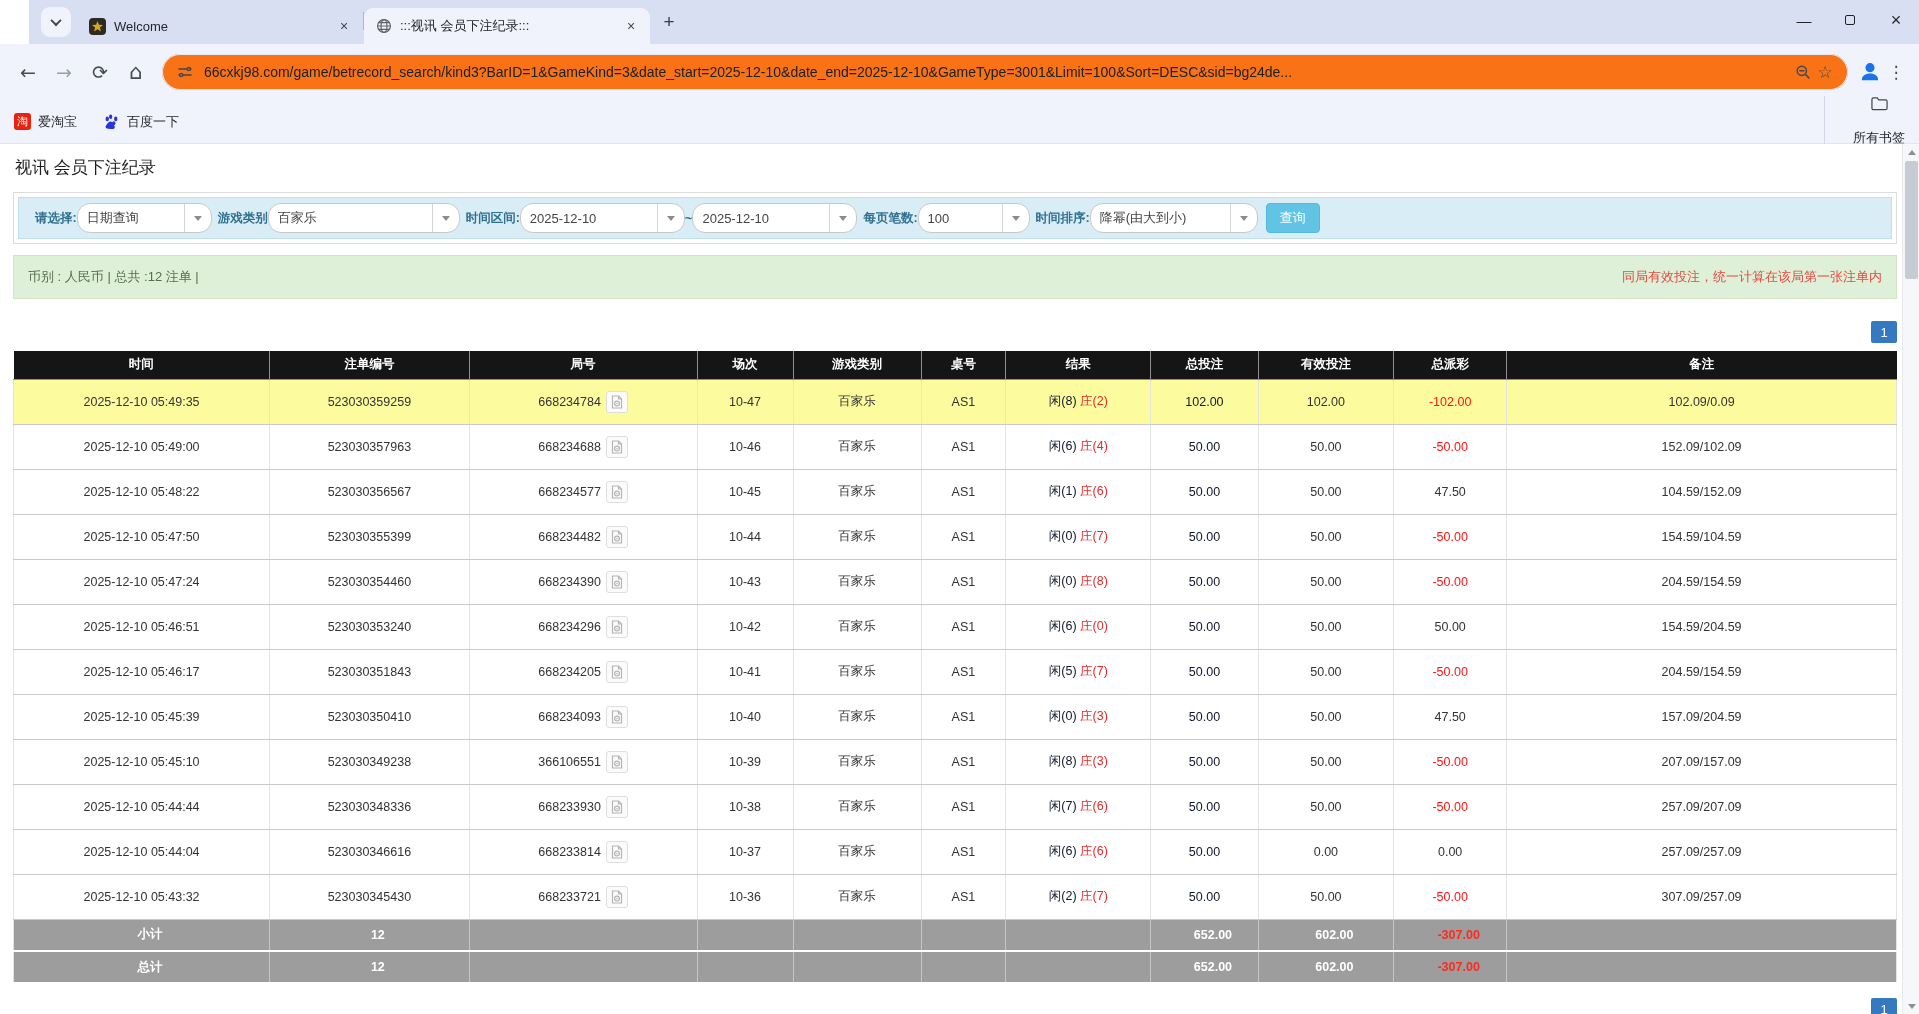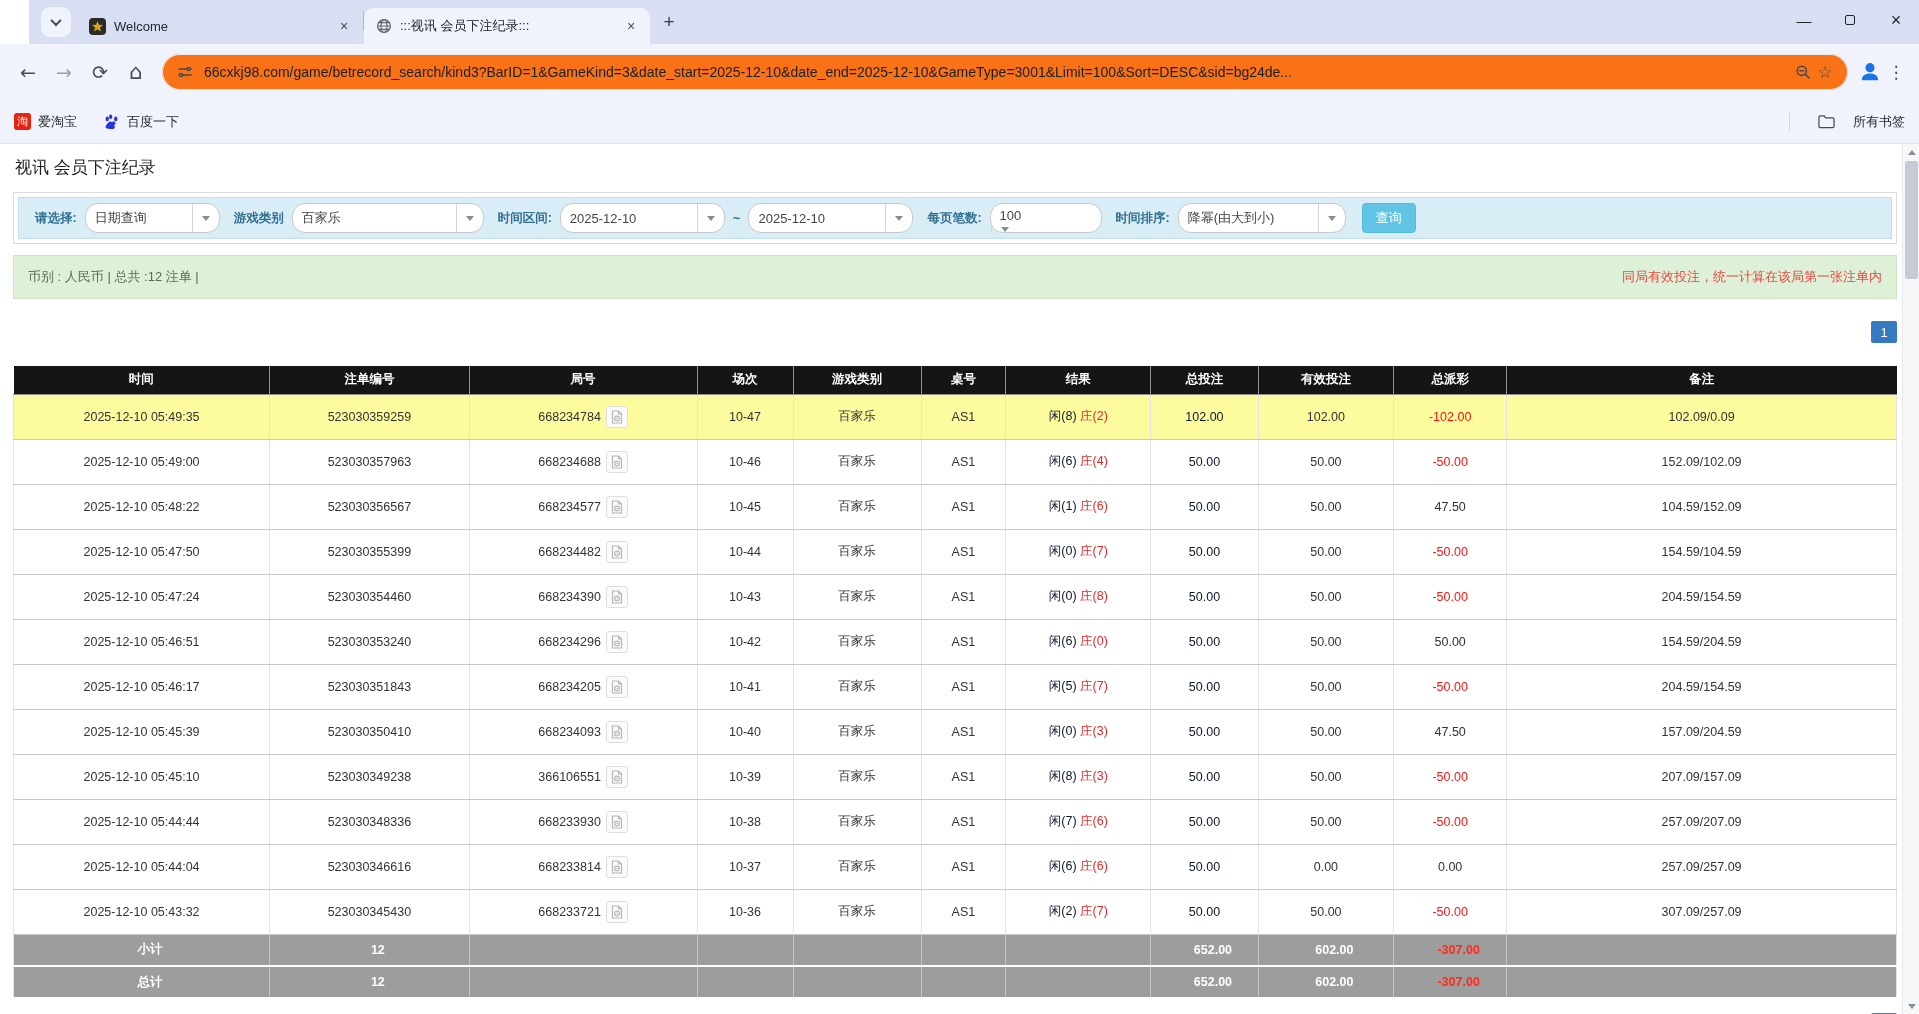--- a/index.html
+++ b/index.html
@@ -33,7 +33,7 @@
   .bookmarks { height:44px; background:#f0f3fb; display:flex; align-items:center; padding:0 14px; border-bottom:1px solid #e2e5f0; }
   .bm-item { display:flex; align-items:center; gap:7px; font-size:13px; color:#1f2328; margin-right:26px; cursor:pointer; }
   .bm-taobao { width:17px; height:17px; border-radius:3px; background:#e8220e; color:#fff; font-size:11px; display:flex; align-items:center; justify-content:center; }
-  .bm-right { margin-left:auto; display:flex; align-items:center; gap:18px; font-size:13px; color:#1f2328; cursor:pointer; border-left:1px solid #d4d8e6; padding-left:28px; }
+  .bm-right { margin-left:auto; display:flex; align-items:center; gap:18px; font-size:13px; color:#1f2328; cursor:pointer; border-left:1px solid #d4d8e6; padding-left:28px;flex-direction:column; }
 
   
   .page { position:relative; height:870px; padding:6px 22px 0 13px; background:#fff; }

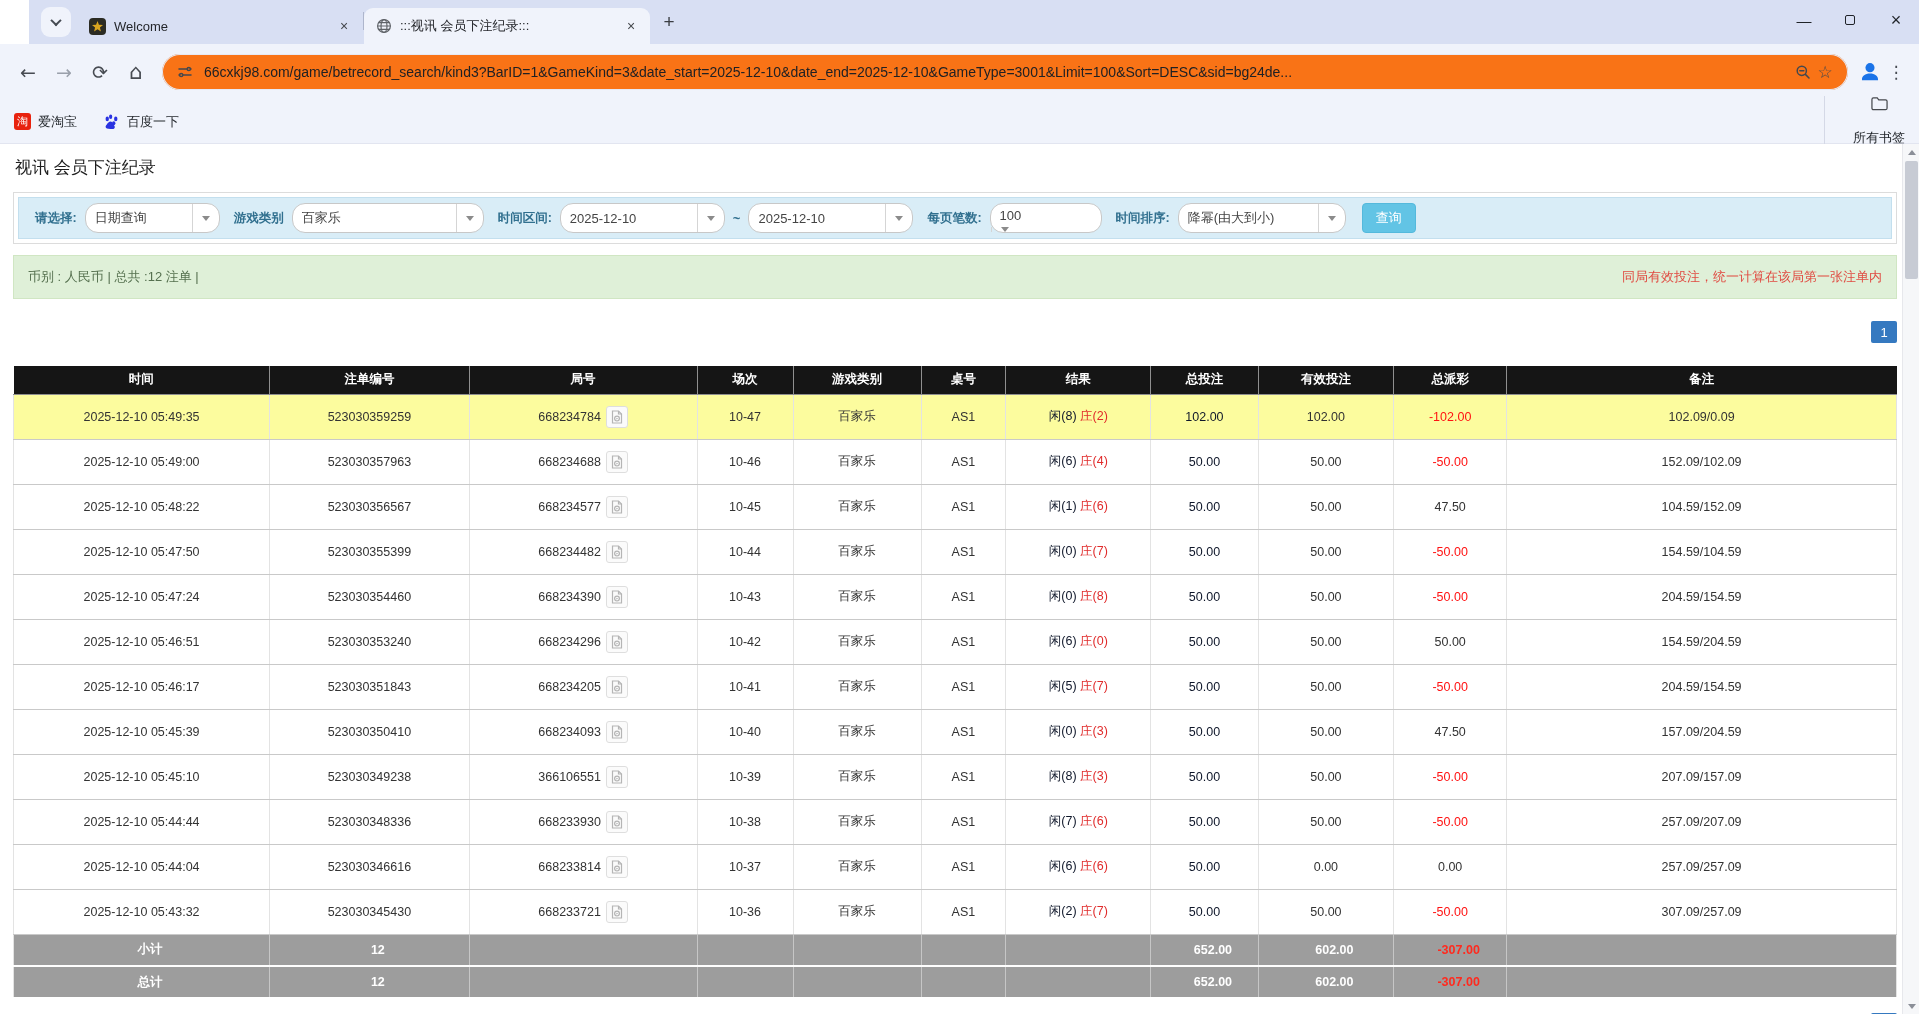--- a/index.html
+++ b/index.html
@@ -40,7 +40,7 @@
   .page-title { font-size:17px; font-weight:400; color:#1d1d1d; margin:6px 0 0 2px; line-height:23px; }
 
   .filter-panel { margin-top:13px; border:1px solid #dcdcdc; background:#fff; padding:4px; }
-  .filter-bar { background:#d9edf7; border:1px solid #c3dfee; display:flex; align-items:center; padding:5px 10px; gap:8px; }
+  .filter-bar { background:#d9edf7; border:1px solid #c3dfee; display:flex; align-items:center; padding:5px 10px; gap:0; }
   .f-label { font-size:12.5px; font-weight:bold; color:#31708f; white-space:nowrap; margin-left:6px; }
   .dd { background:#fff; border:1px solid #c8c8c8; border-radius:13px; height:30px; display:flex; align-items:stretch; cursor:pointer; }
   .dd .val { display:flex; align-items:center; padding:0 9px; font-size:13px; color:#444; flex:1; white-space:nowrap; overflow:hidden; }

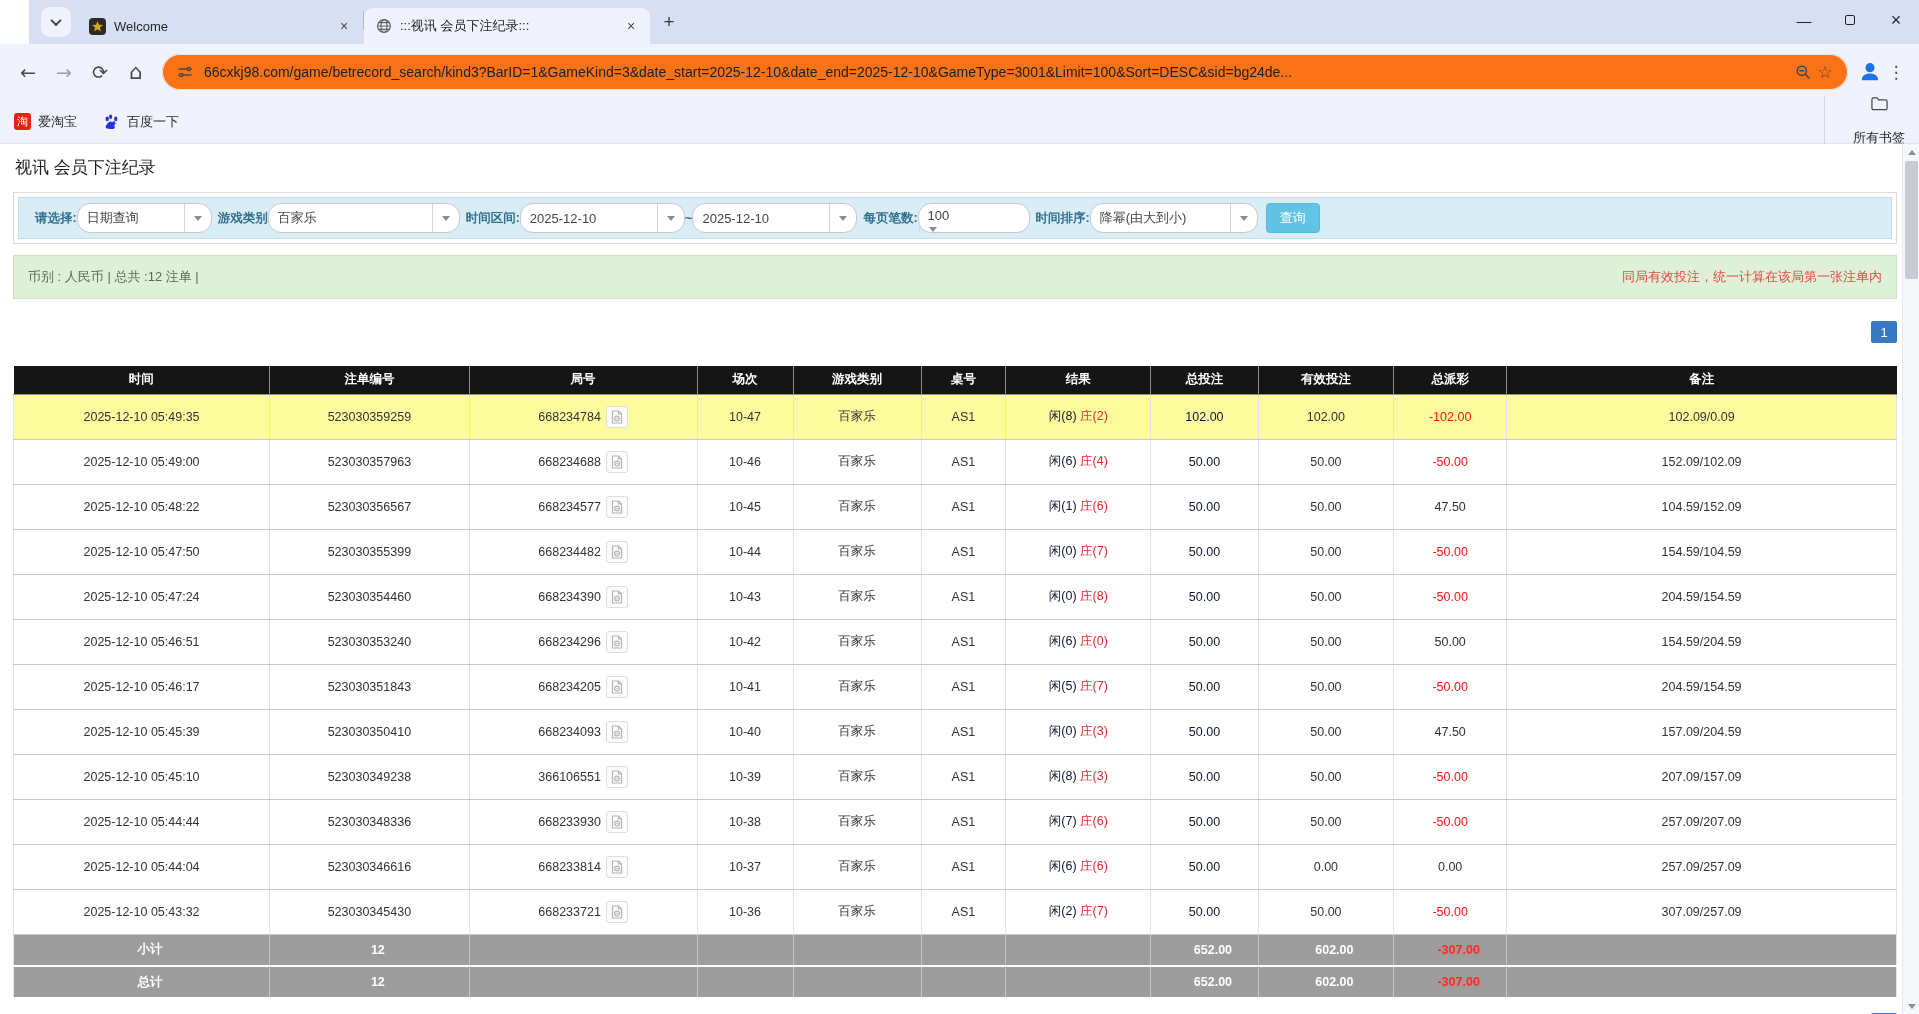--- a/index.html
+++ b/index.html
@@ -221,7 +221,7 @@
       </div>
 
       <span class="f-label">每页笔数:</span>
-      <div class="dd" style="width:112px;flex-direction:column;">
+      <div class="dd" style="width:112px;">
         <span class="val">100</span>
         <span class="arw">
             <i></i>

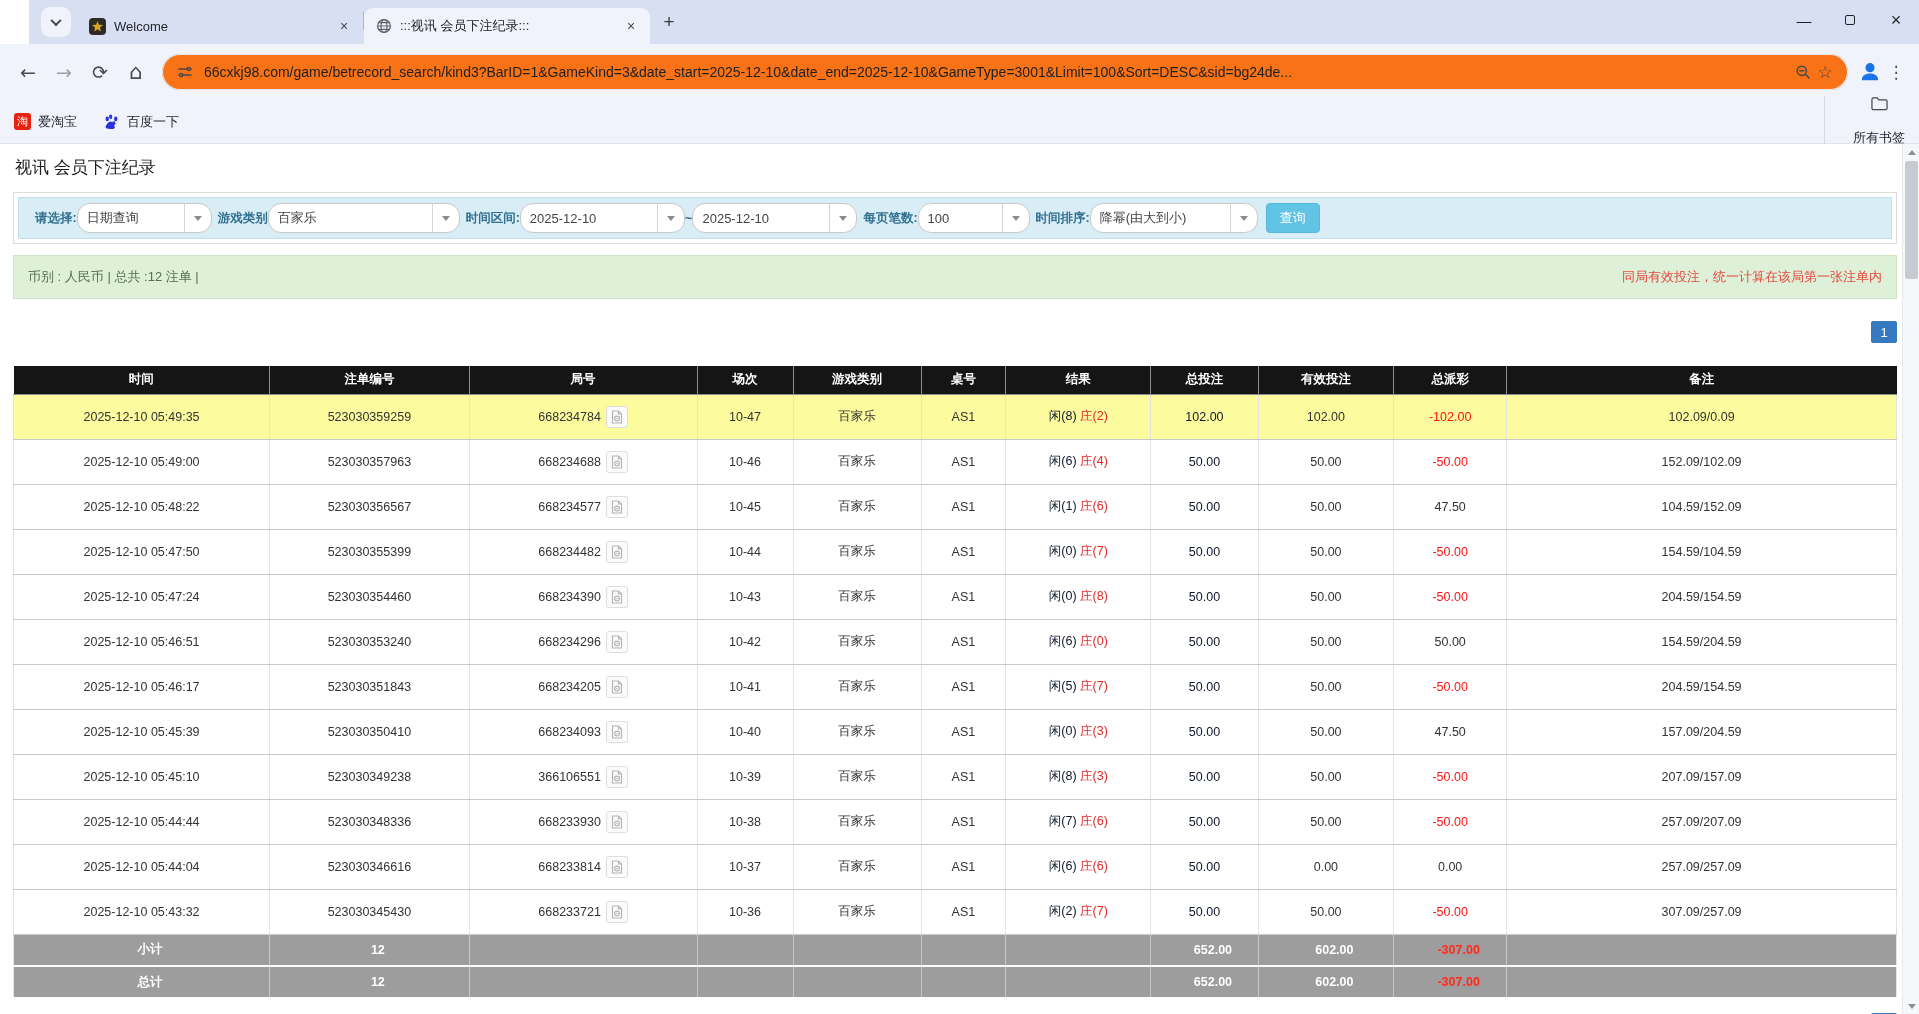--- a/index.html
+++ b/index.html
@@ -57,7 +57,7 @@
   .pag-box { min-width:26px; height:22px; background:#3579c0; color:#fff; font-size:13px; display:flex; align-items:center; justify-content:center; border-radius:2px; cursor:pointer; padding:0 4px; }
   .pag-row.bottom { margin-top:14px; }
 
-  table.bet { width:100%; border-collapse:collapse; margin-top:23px; table-layout:fixed; }
+  table.bet { width:100%; border-collapse:collapse; margin-top:8px; table-layout:fixed; }
   table.bet th { background:#151515; color:#fff; font-size:12.5px; font-weight:bold; height:28px; border-right:1px solid #8f8f8f; border-bottom:1px solid #8f8f8f; text-align:center; }
   table.bet th:last-child { border-right:none; }
   table.bet td { height:45px; background:#fff; text-align:center; font-size:12.5px; color:#333; border-bottom:1px solid #c9c9c9; border-right:1px solid #e3e3e3; overflow:hidden; white-space:nowrap; }

